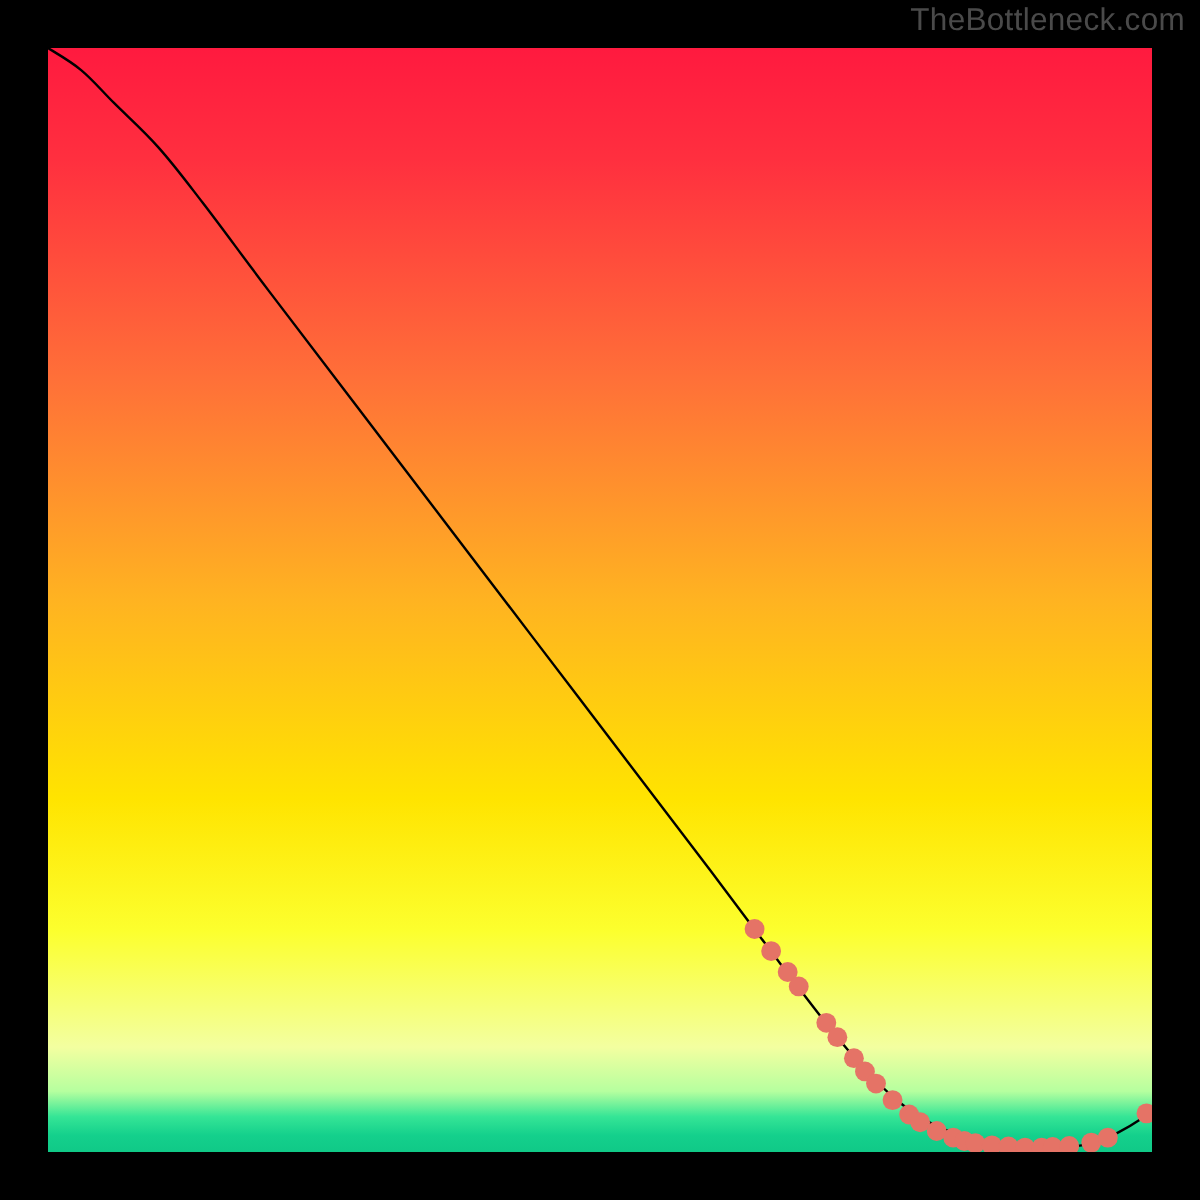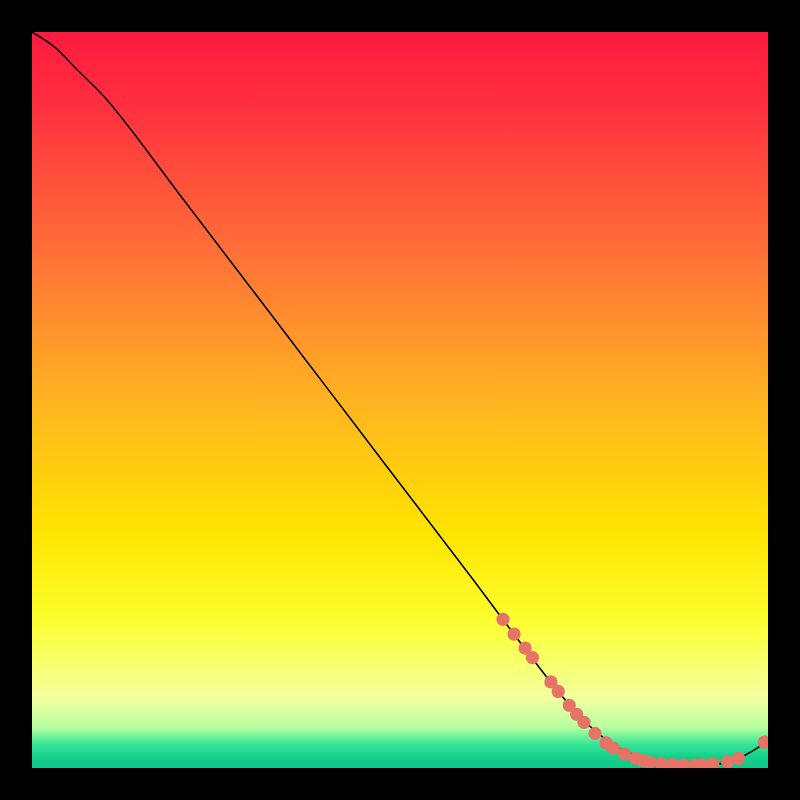--- a/index.html
+++ b/index.html
@@ -47,6 +47,7 @@
 <body>
 
 <div class="frame">
+  <div class="watermark">TheBottleneck.com</div>
 
   <div class="plot-clip">
     <svg class="plot" viewBox="0 0 736 736" preserveAspectRatio="none">

